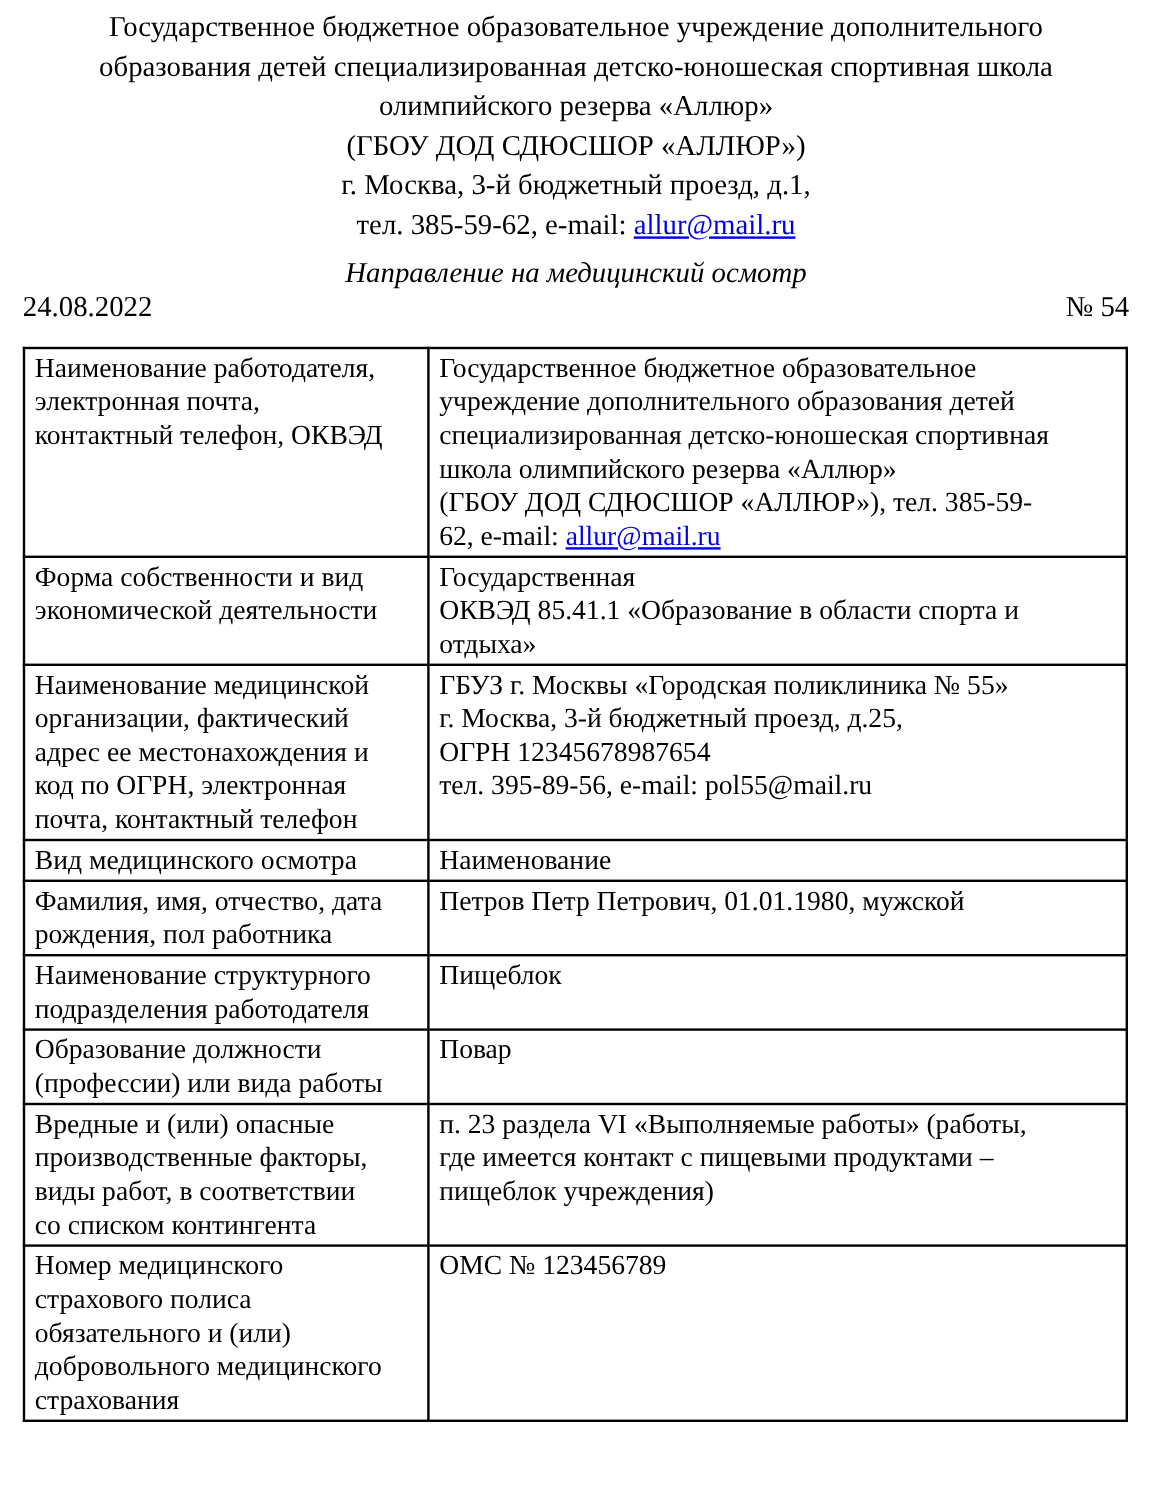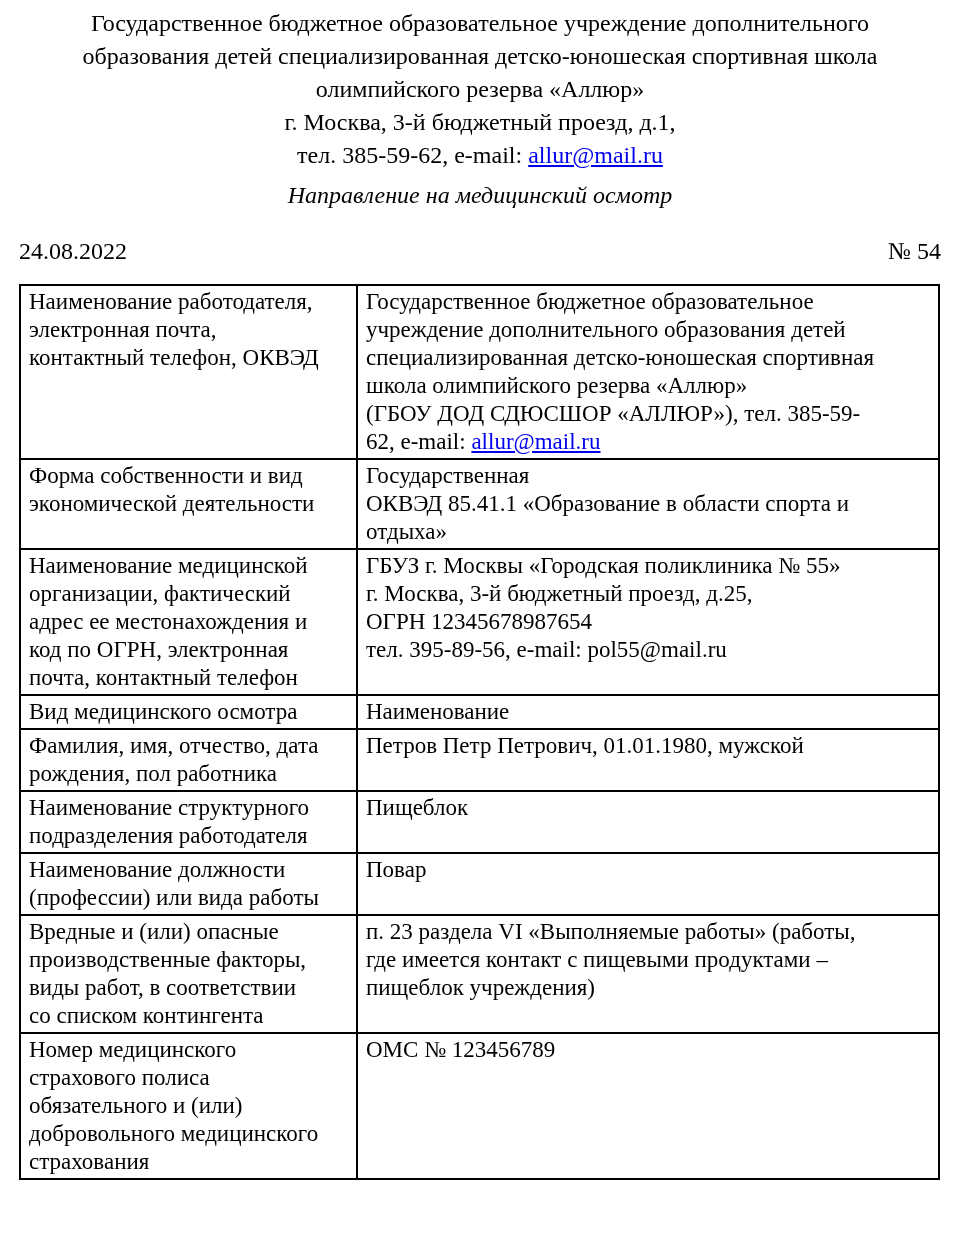--- a/index.html
+++ b/index.html
@@ -88,6 +88,7 @@
     <div class="pre">Государственное бюджетное образовательное учреждение дополнительного
 образования детей специализированная детско-юношеская спортивная школа
 олимпийского резерва «Аллюр»</div>
+    <div>(ГБОУ ДОД СДЮСШОР «АЛЛЮР»)</div>
     <div>г. Москва, 3-й бюджетный проезд, д.1,</div>
     <div><span>тел. 385-59-62, e-mail: </span><a class="link">allur@mail.ru</a></div>
   </div>

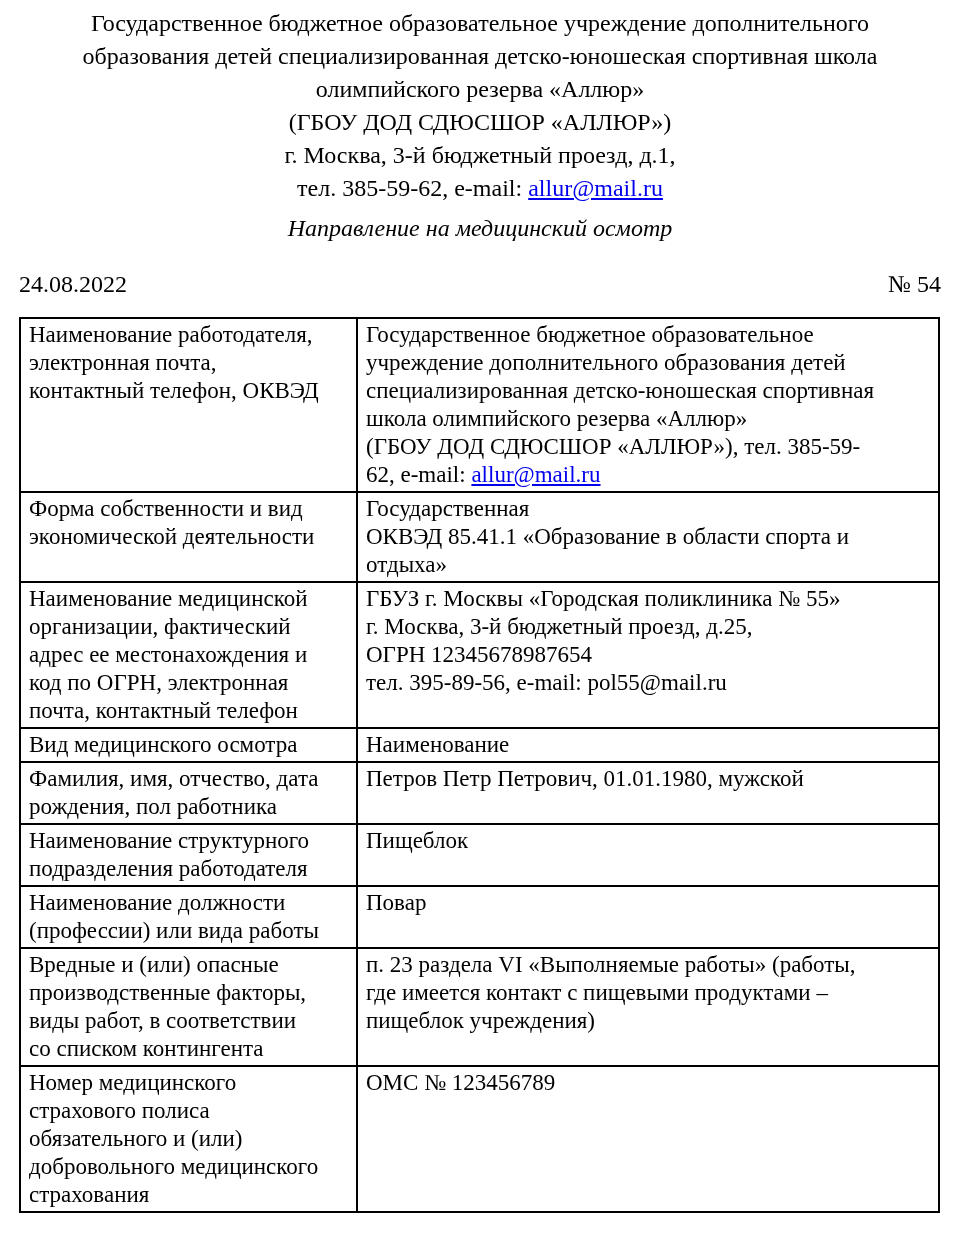--- a/index.html
+++ b/index.html
@@ -47,7 +47,6 @@
     font-size: 24px;
     line-height: 28px;
     padding-left: 0px;
-    margin-top: 28px;
   }
 
   

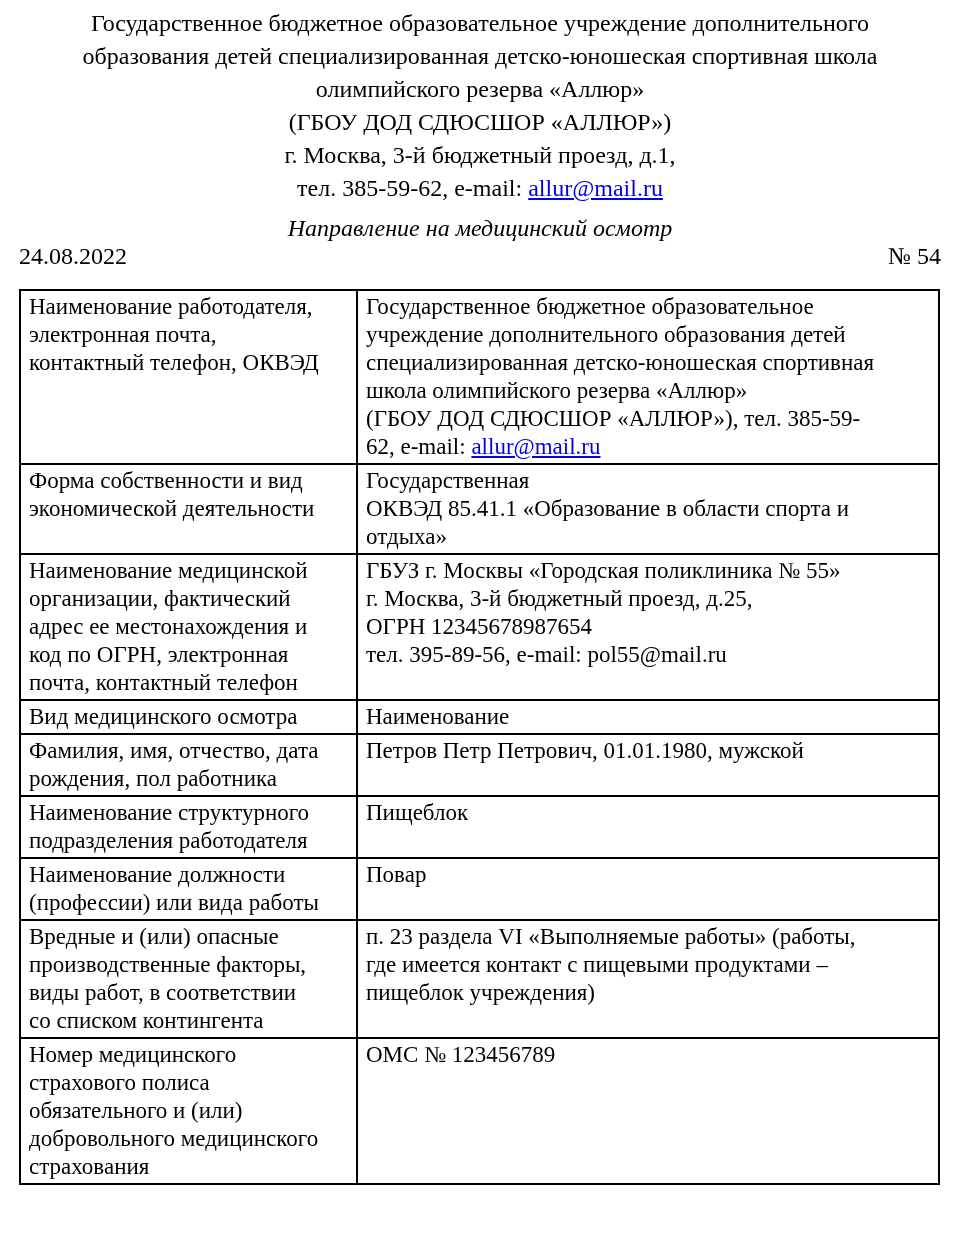--- a/index.html
+++ b/index.html
@@ -174,7 +174,7 @@
       </tr>
       <tr>
         <td class="label-cell">
-            <div class="pre">Наименование должности
+            <div class="pre">Образование должности
 (профессии) или вида работы</div>
           </td>
         <td>

